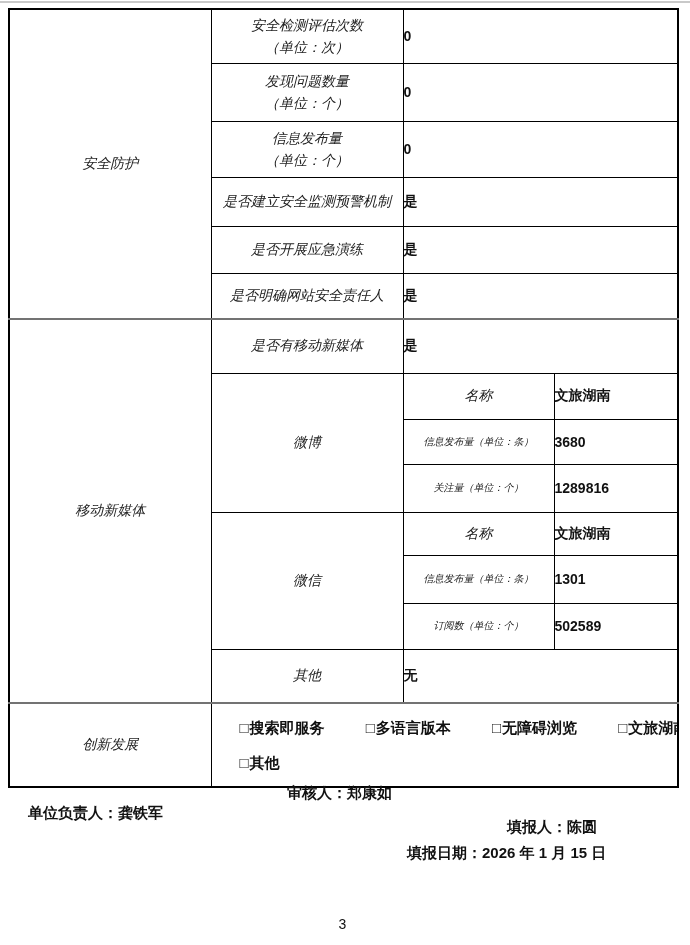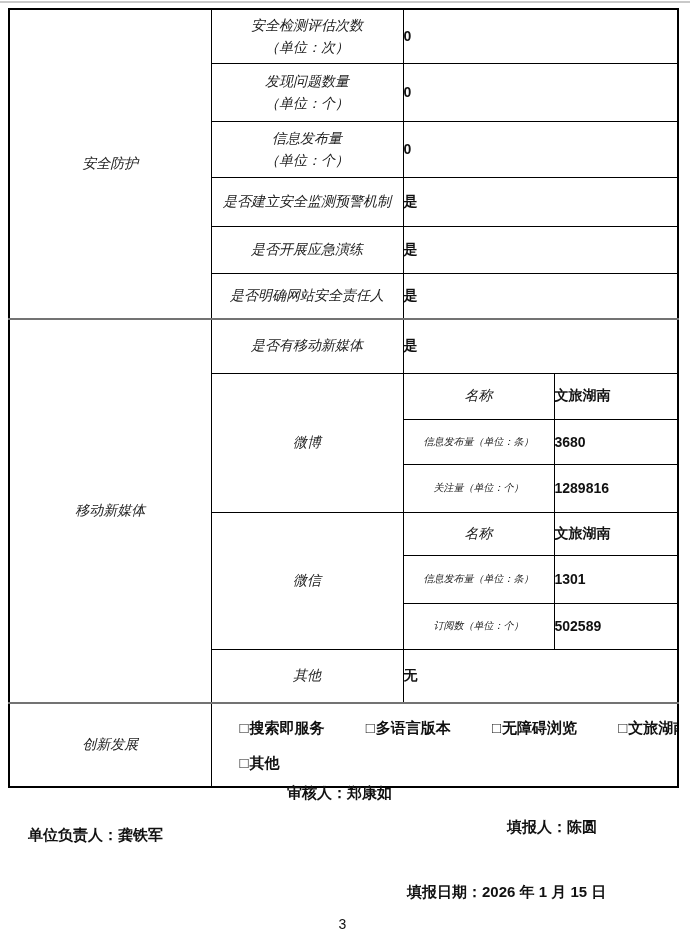--- a/index.html
+++ b/index.html
@@ -209,7 +209,7 @@
     </tbody>
   </table>
 
-  <div class="footer-text" style="left:28px; top:826px">单位负责人：龚铁军</div>
+  <div class="footer-text" style="left:28px; top:804px">单位负责人：龚铁军</div>
   <div class="footer-text" style="left:287px; top:784px">审核人：郑康如</div>
   <div class="footer-text" style="left:507px; top:818px">填报人：陈圆</div>
 

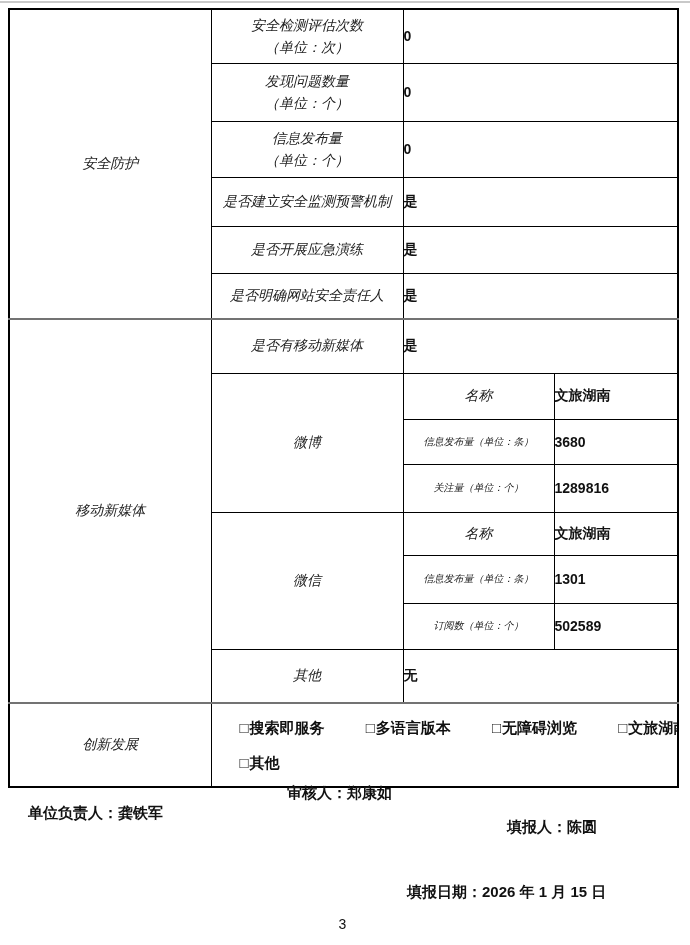--- a/index.html
+++ b/index.html
@@ -213,7 +213,7 @@
   <div class="footer-text" style="left:287px; top:784px">审核人：郑康如</div>
   <div class="footer-text" style="left:507px; top:818px">填报人：陈圆</div>
 
-  <div class="footer-text" style="left:407px; top:883px">填报日期：2026 年 1 月 15 日</div>
+  <div class="footer-text" style="left:407px; top:844px">填报日期：2026 年 1 月 15 日</div>
 
   <div class="page-number">3</div>
 </div>

